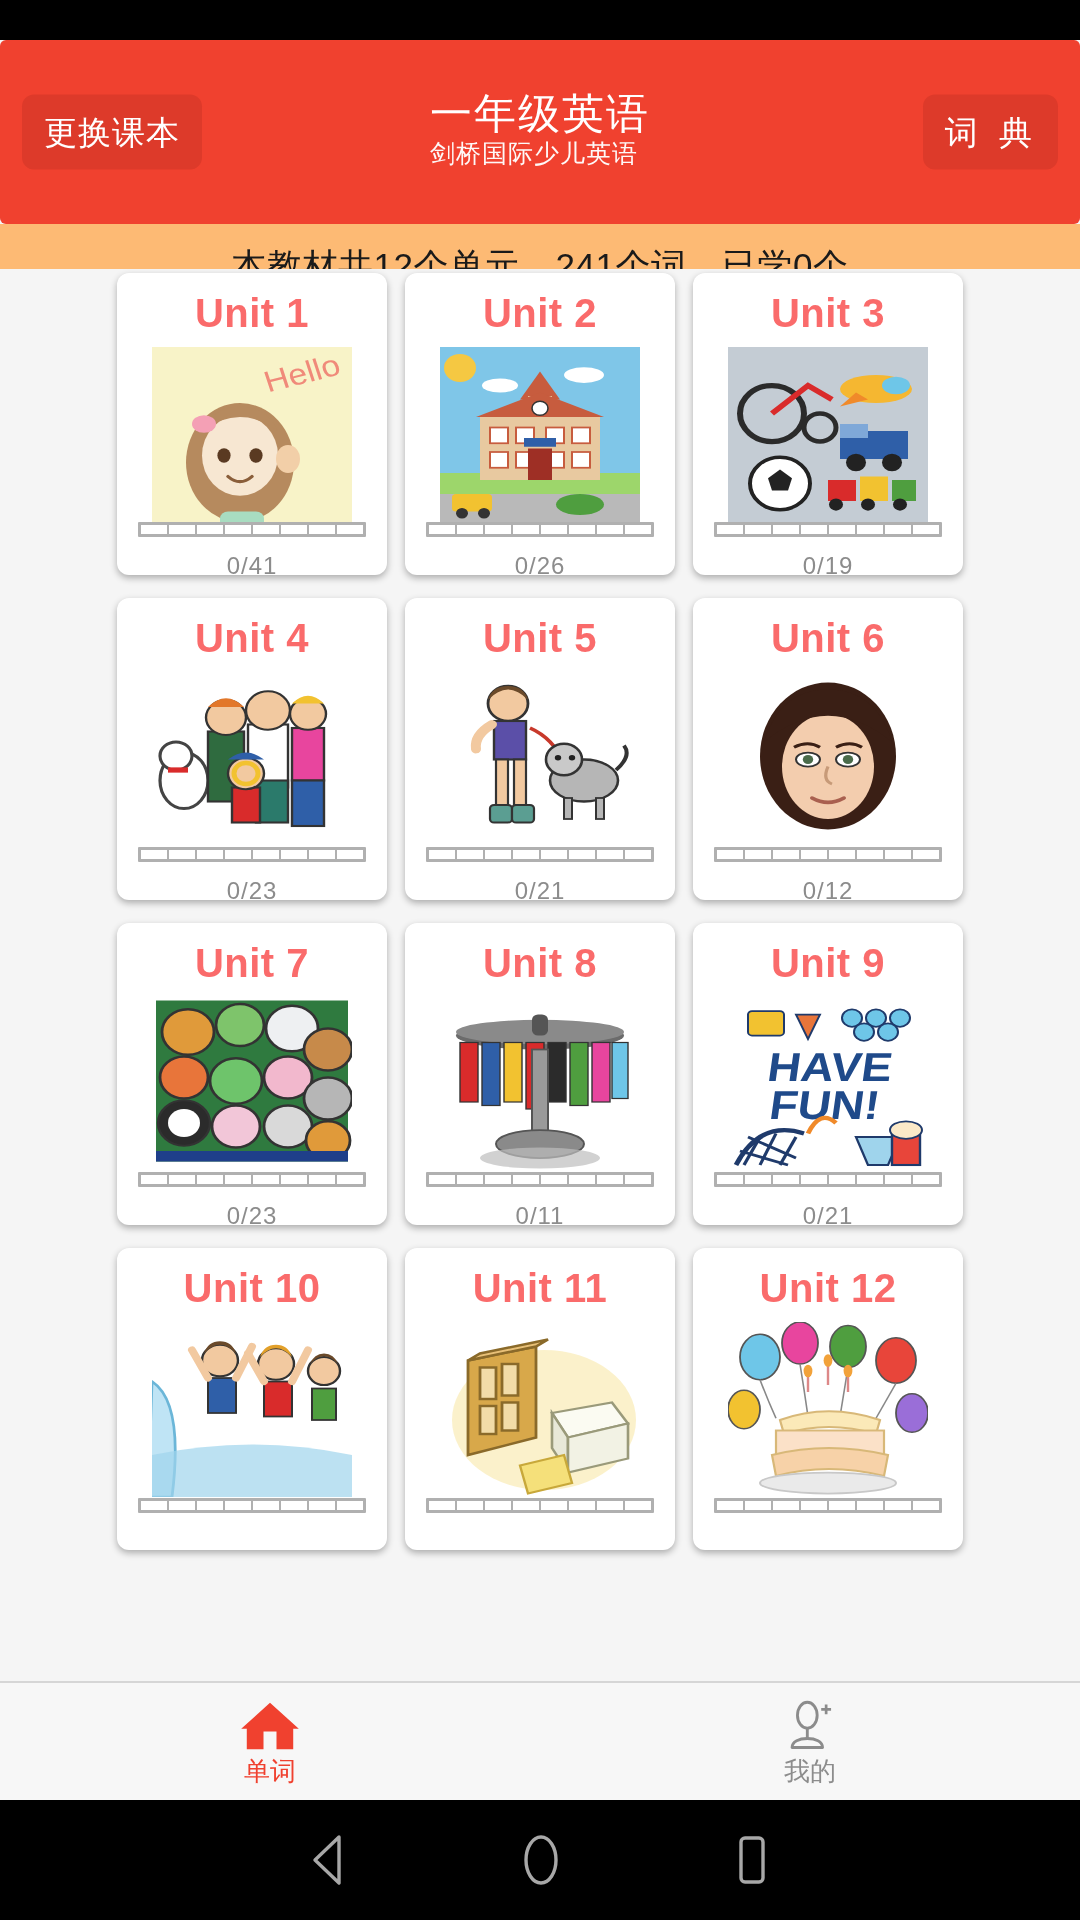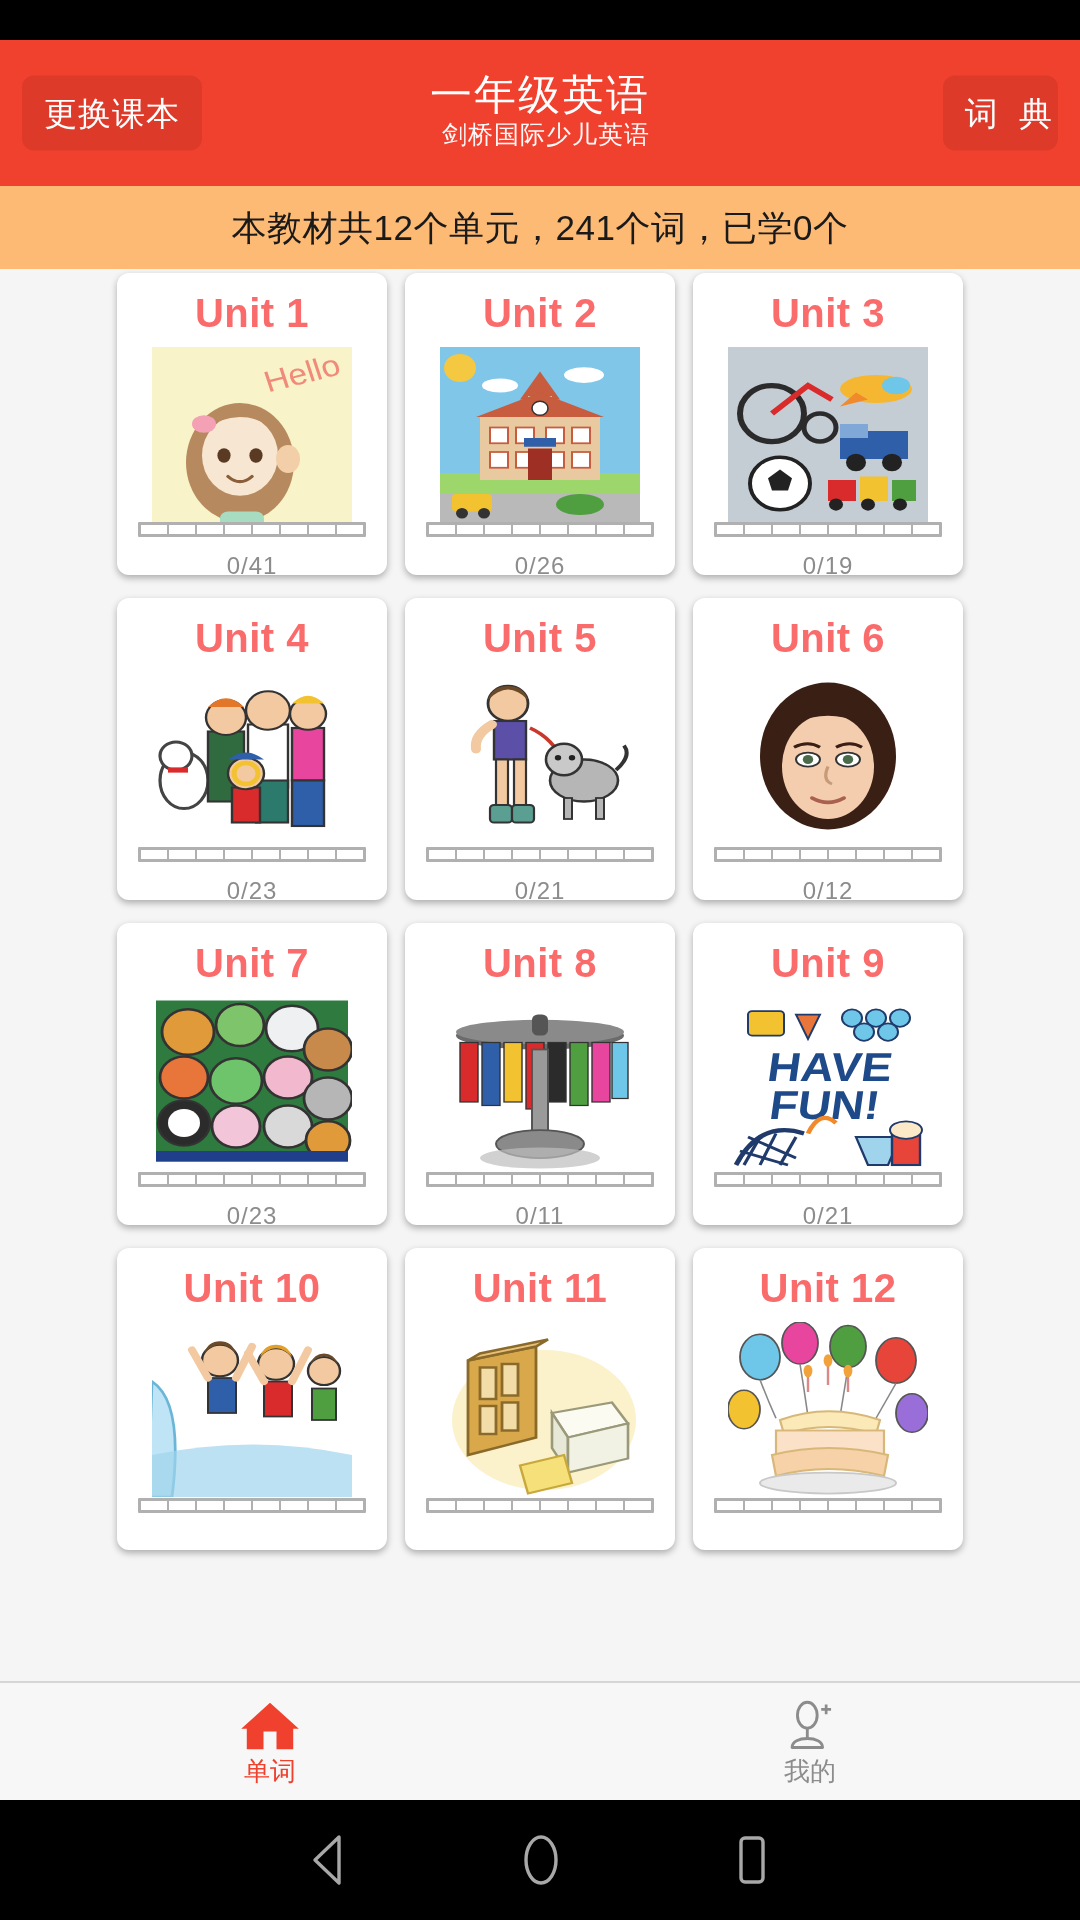--- a/index.html
+++ b/index.html
@@ -20,9 +20,9 @@
   
   .app-header{
     position:relative;
-    height:146px;
+    height:184px;
     background:#f0412f;
-    display:flex; align-items:center; justify-content:center;
+    display:flex; align-items:center; justify-content:center;border-radius:6px;
   }
   .hdr-btn{
     position:absolute;

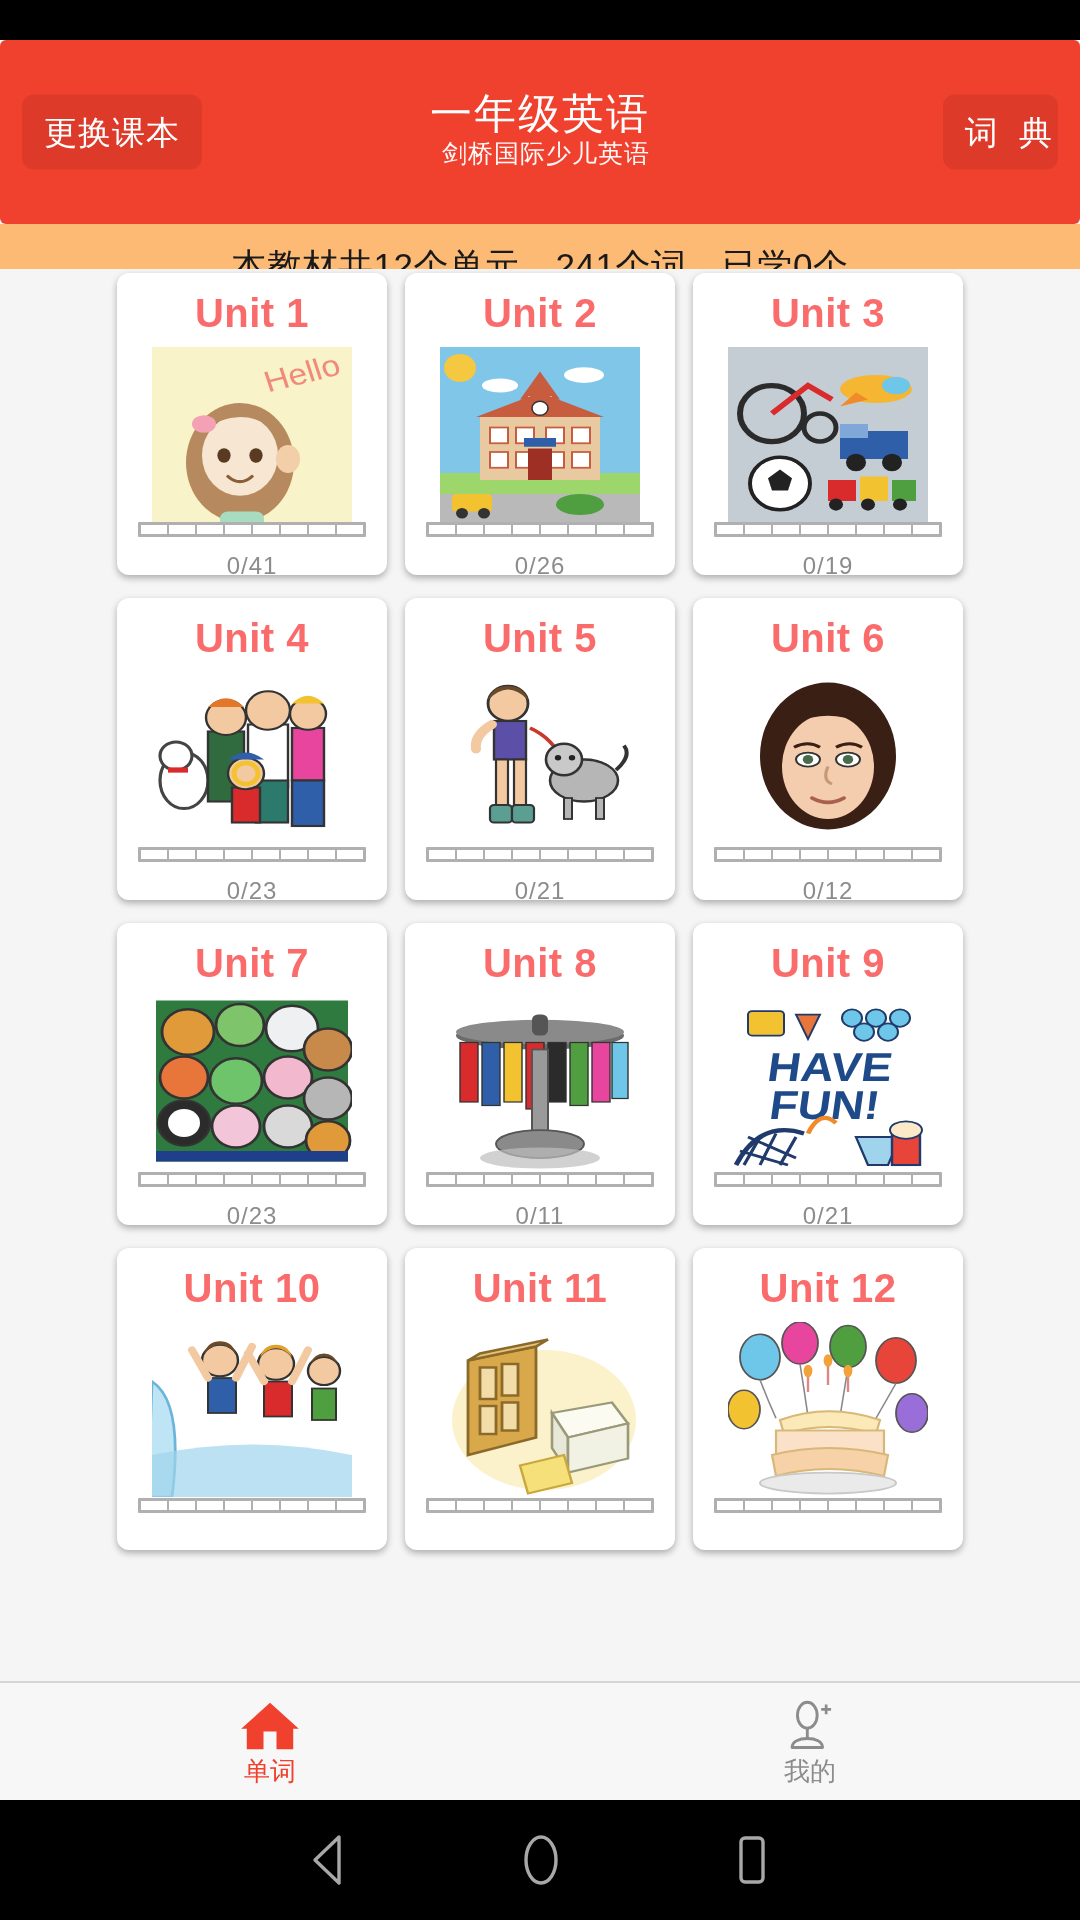--- a/index.html
+++ b/index.html
@@ -41,7 +41,7 @@
   .hdr-btn.left{ left:22px; }
   .hdr-btn.right{ right:22px; letter-spacing:6px; padding-right:0; }
 
-  .hdr-titles{ text-align:right; margin-top:-4px; }
+  .hdr-titles{ text-align:left; margin-top:-4px; }
   .hdr-title{
     color:#fff; font-size:42px; font-weight:400;
     letter-spacing:2px; line-height:1.12;

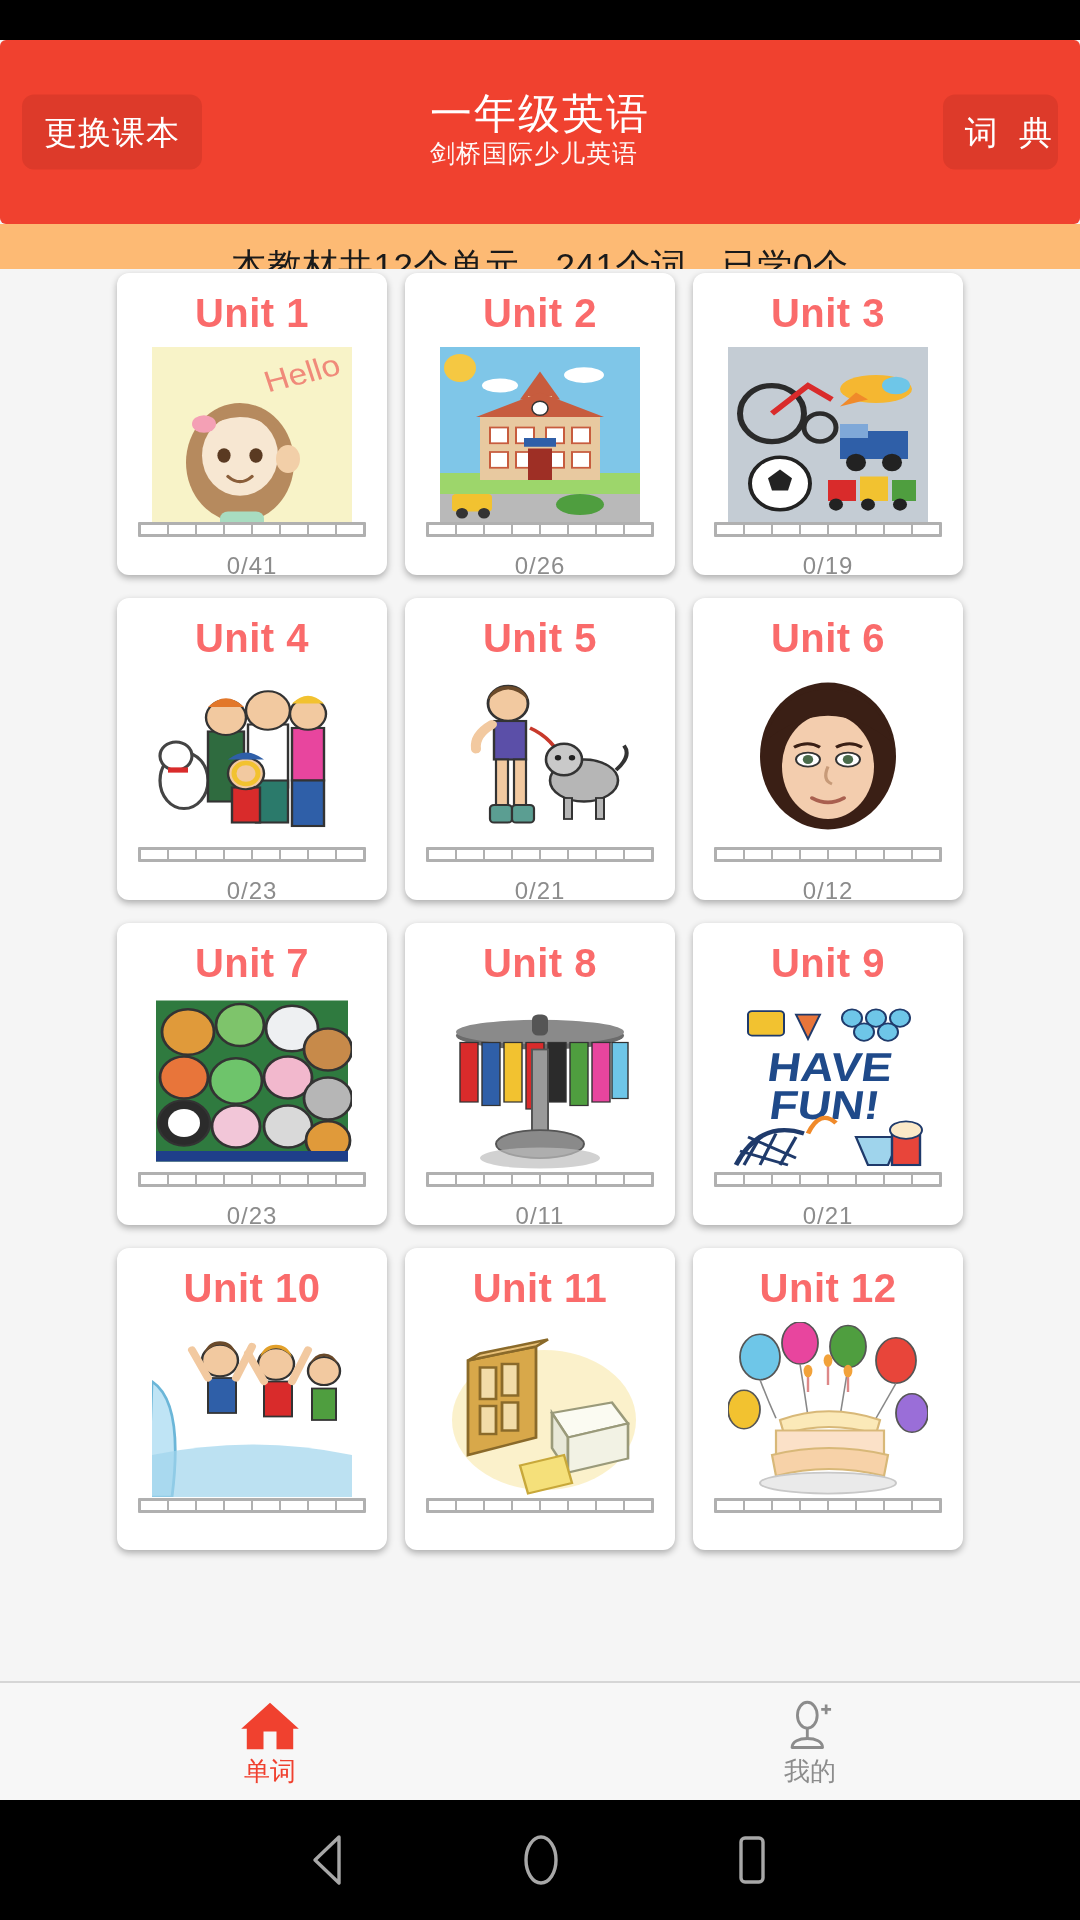--- a/index.html
+++ b/index.html
@@ -39,7 +39,7 @@
     line-height:1;
   }
   .hdr-btn.left{ left:22px; }
-  .hdr-btn.right{ right:22px; letter-spacing:6px; padding-right:0; }
+  .hdr-btn.right{ right:22px; letter-spacing:6px; padding-right:20px; }
 
   .hdr-titles{ text-align:left; margin-top:-4px; }
   .hdr-title{

